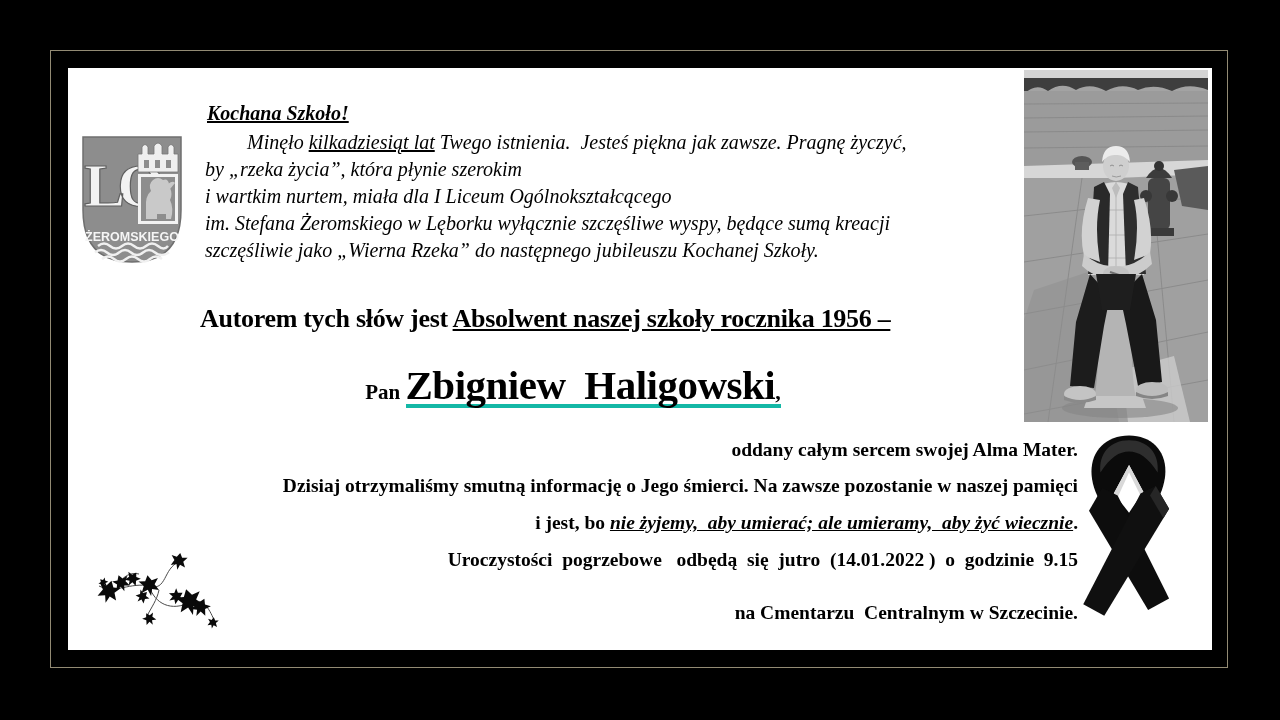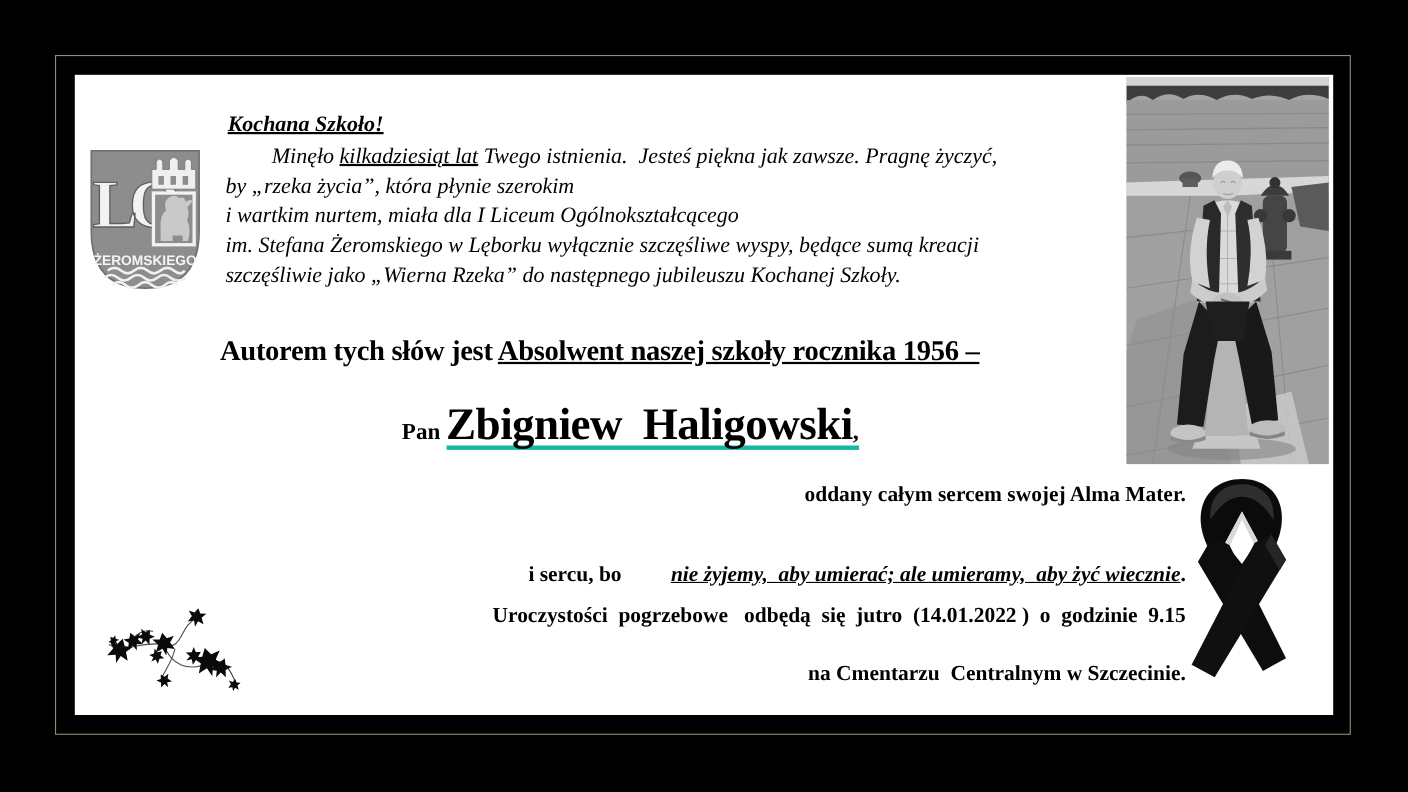--- a/index.html
+++ b/index.html
@@ -105,6 +105,7 @@
   <div class="txt center-line name-line"><span class="name-title">Pan </span><span class="name-wrap"><span class="name-big">Zbigniew Haligowski</span><span class="name-comma">,</span></span></div>
 
   <div class="txt center-line body-line dedication">oddany całym sercem swojej Alma Mater.</div>
+  <div class="txt center-line body-line news">Dzisiaj otrzymaliśmy smutną informację o Jego śmierci. Na zawsze pozostanie w naszej pamięci</div>
   <div class="txt center-line body-line quote-line"><span>i sercu, bo </span><span class="quote-seg">nie żyjemy,  aby umierać; ale umieramy,  aby żyć wiecznie</span><span>.</span></div>
   <div class="txt center-line body-line funeral">Uroczystości  pogrzebowe   odbędą  się  jutro  (14.01.2022 )  o  godzinie  9.15</div>
   <div class="txt center-line body-line location">na Cmentarzu  Centralnym w Szczecinie.</div>

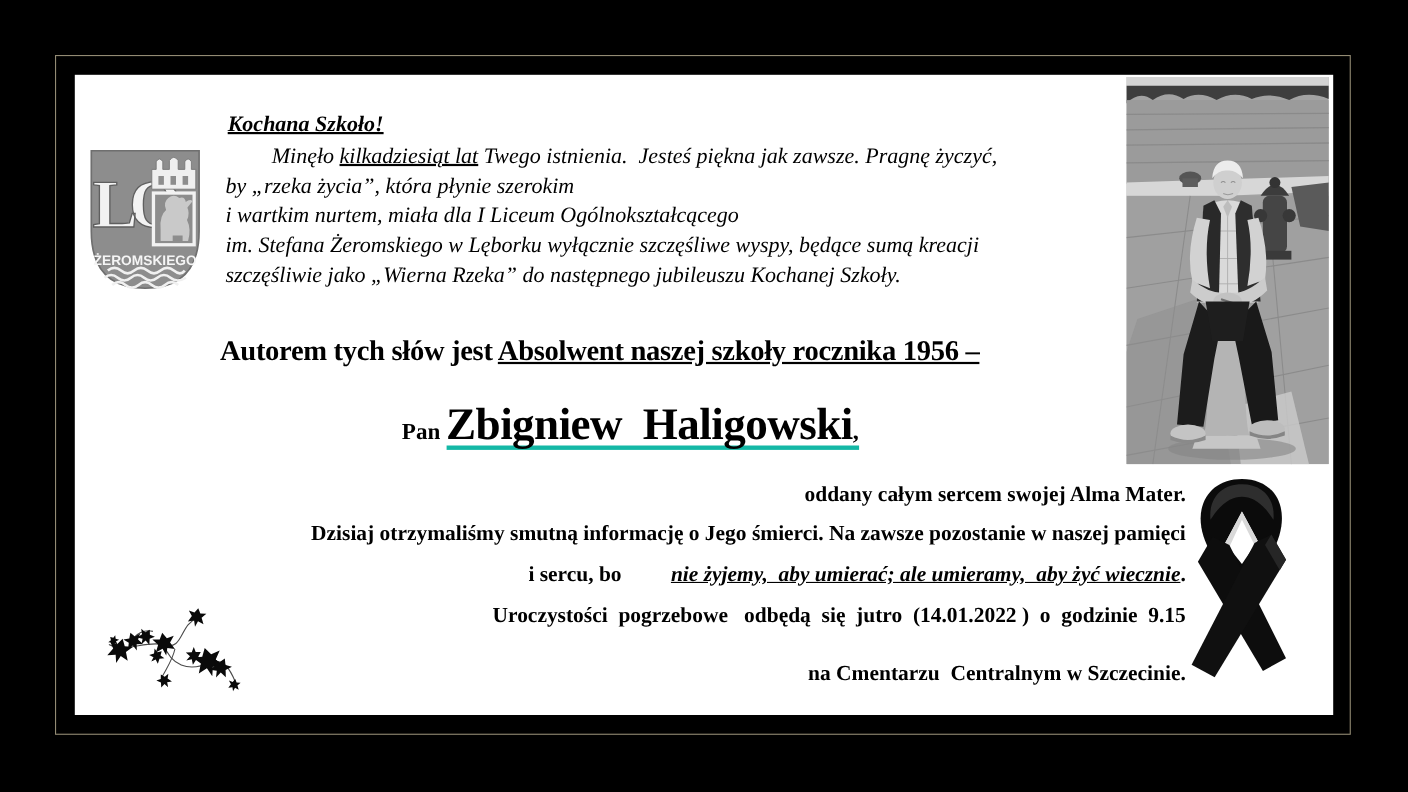--- a/index.html
+++ b/index.html
@@ -106,7 +106,7 @@
 
   <div class="txt center-line body-line dedication">oddany całym sercem swojej Alma Mater.</div>
   <div class="txt center-line body-line news">Dzisiaj otrzymaliśmy smutną informację o Jego śmierci. Na zawsze pozostanie w naszej pamięci</div>
-  <div class="txt center-line body-line quote-line"><span>i sercu, bo </span><span class="quote-seg">nie żyjemy,  aby umierać; ale umieramy,  aby żyć wiecznie</span><span>.</span></div>
+  <div class="txt center-line body-line quote-line"><span>i jest, bo </span><span class="quote-seg">nie żyjemy,  aby umierać; ale umieramy,  aby żyć wiecznie</span><span>.</span></div>
   <div class="txt center-line body-line funeral">Uroczystości  pogrzebowe   odbędą  się  jutro  (14.01.2022 )  o  godzinie  9.15</div>
   <div class="txt center-line body-line location">na Cmentarzu  Centralnym w Szczecinie.</div>
 

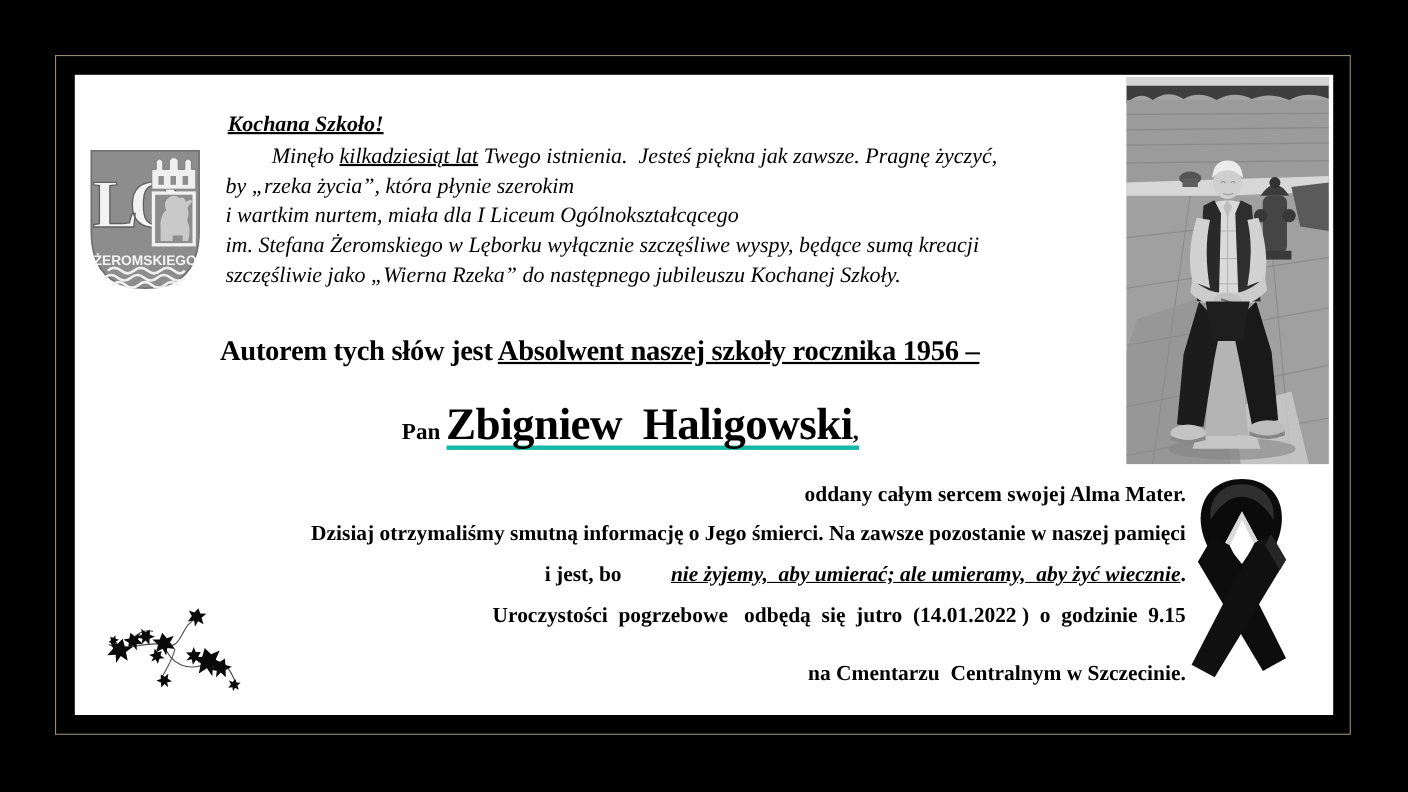--- a/index.html
+++ b/index.html
@@ -47,7 +47,7 @@
   .dedication{top:371px;}
   .news{top:407px;}
   .quote-line{top:444px;}
-  .quote-seg{font-style:italic;text-decoration:underline;margin-left:40px;}
+  .quote-seg{font-style:italic;text-decoration:underline;}
   .funeral{top:481px;}
   .location{top:534px;}
   

